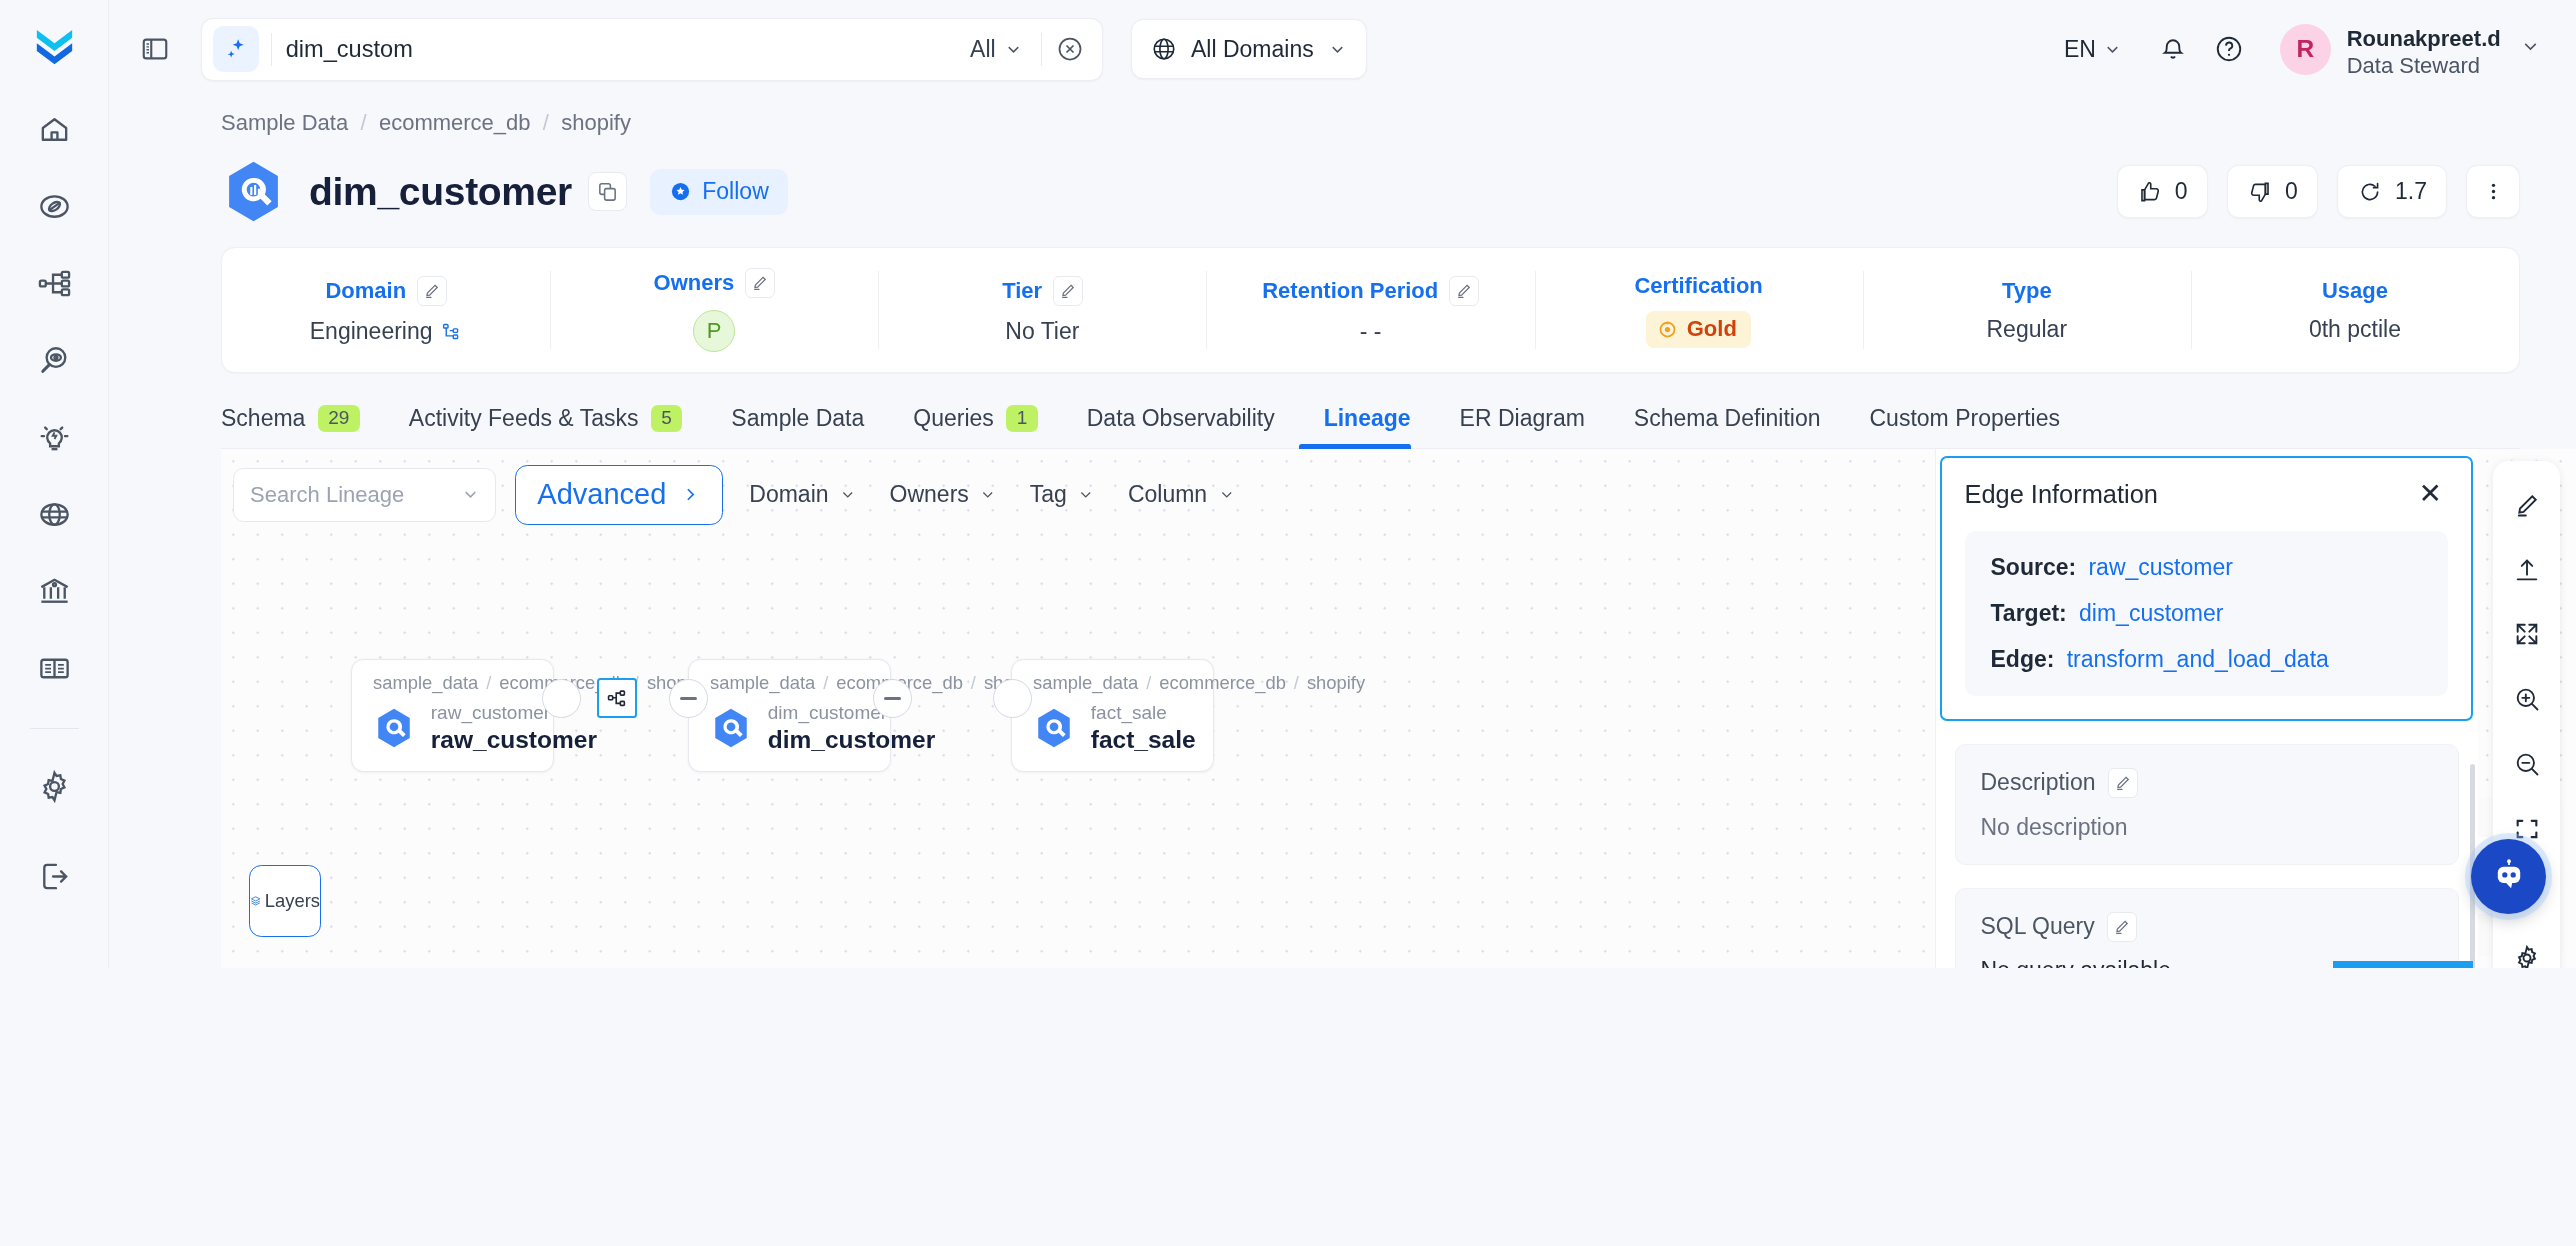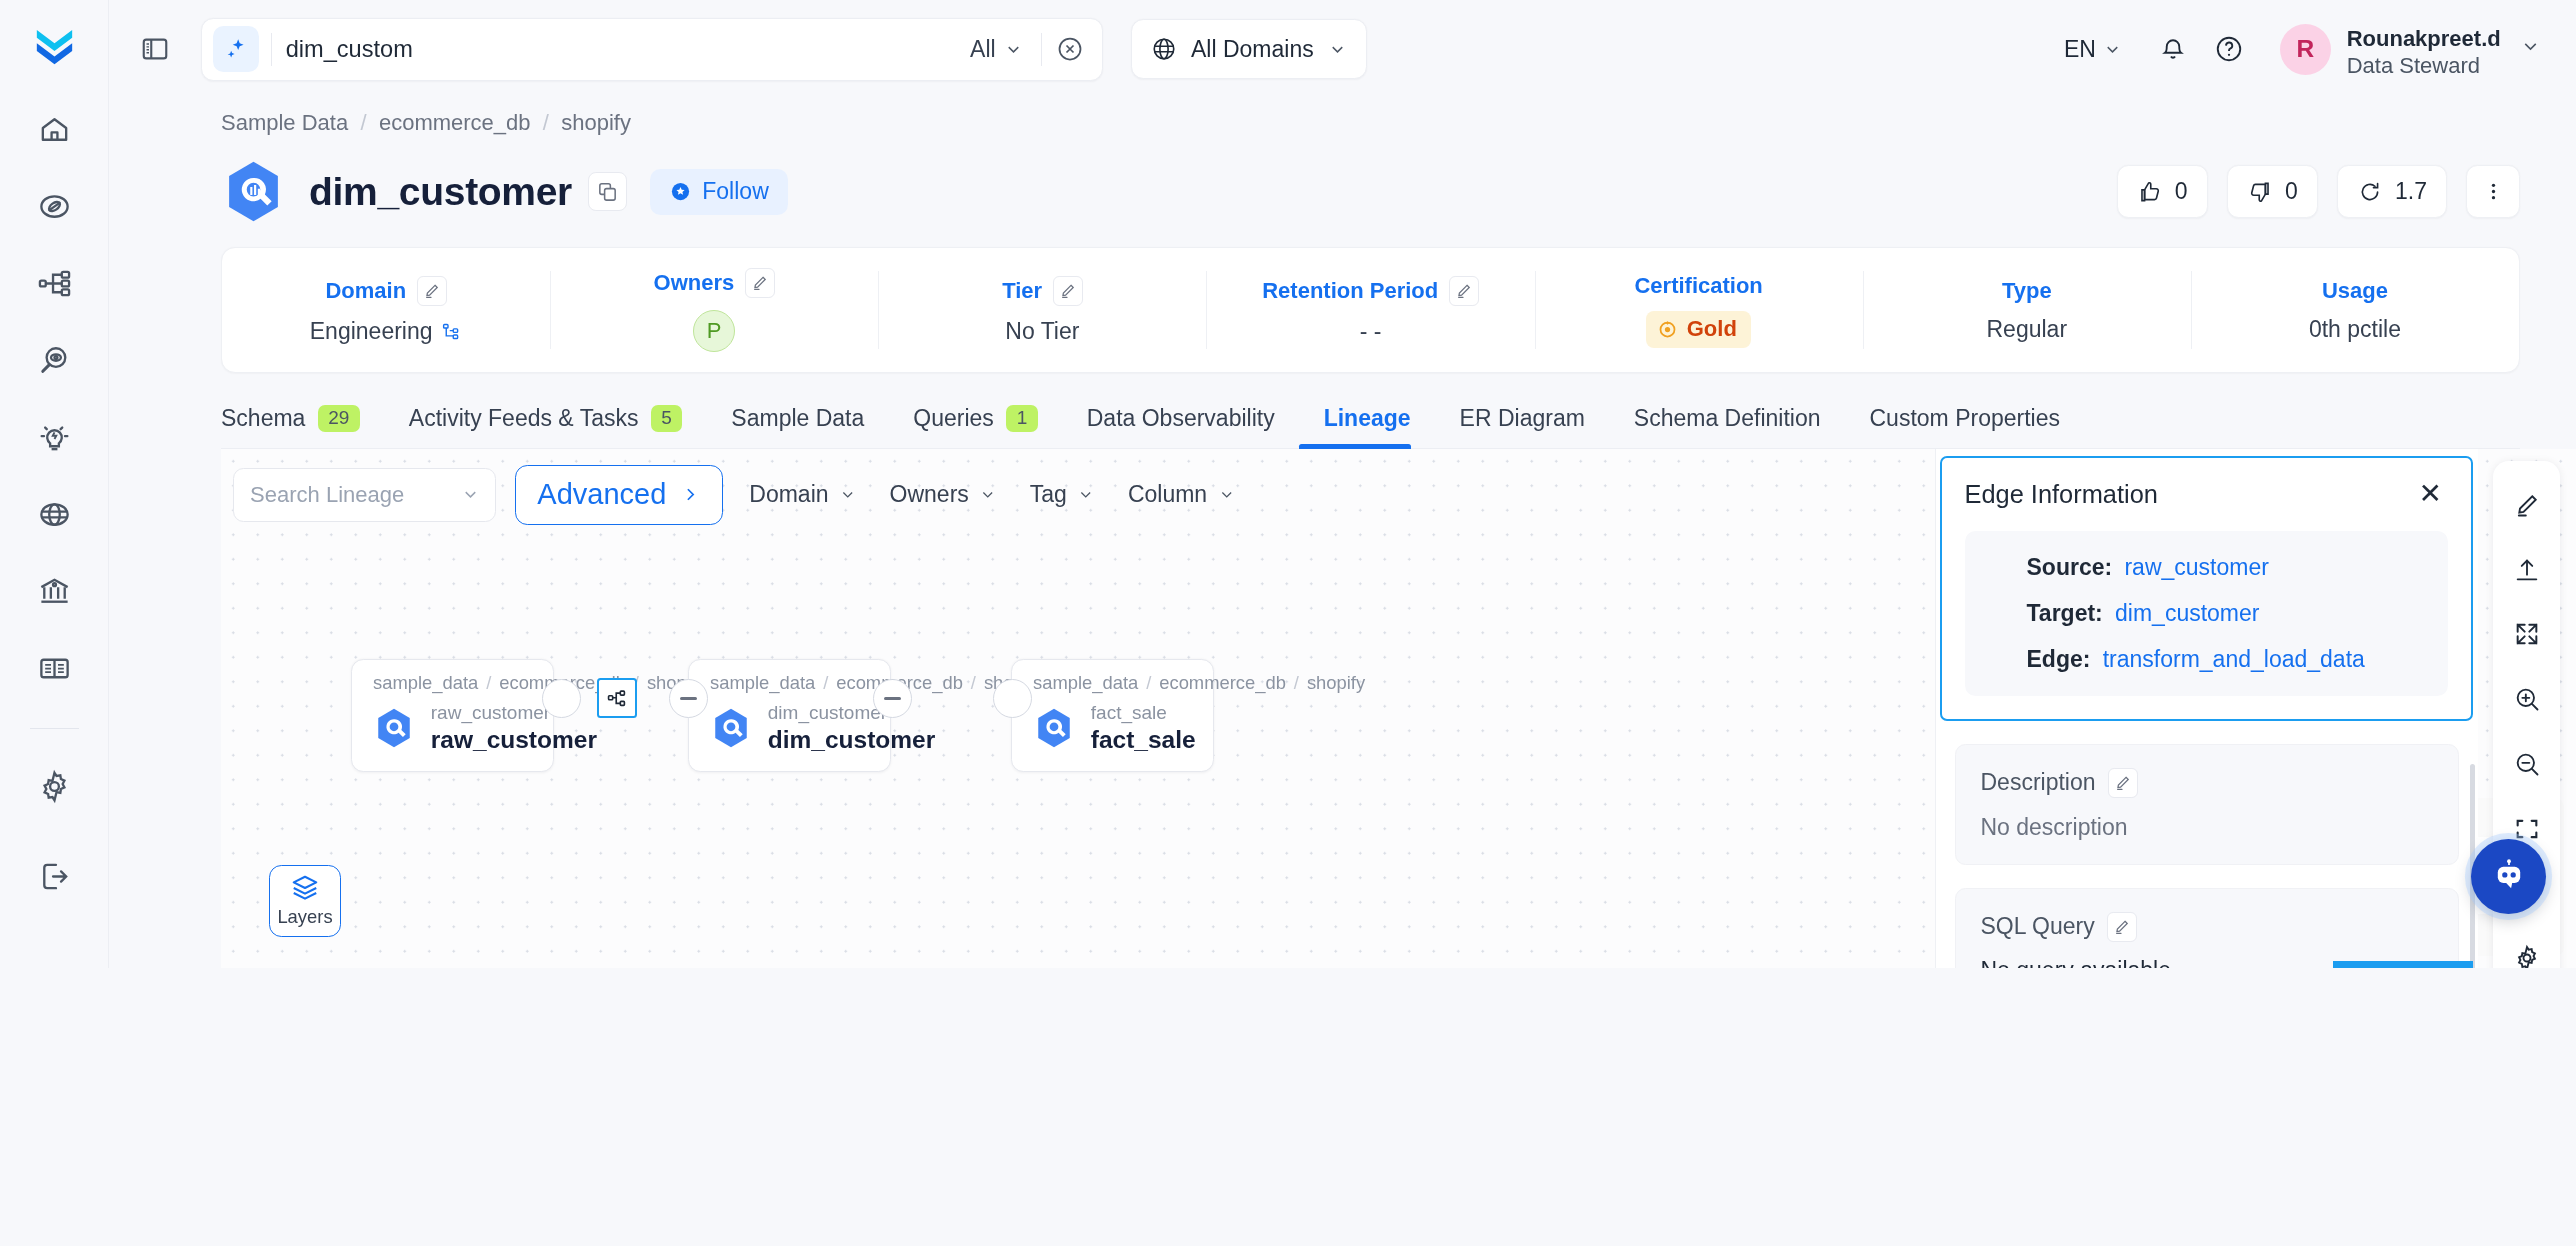--- a/index.html
+++ b/index.html
@@ -211,7 +211,7 @@
   .x-btn { width:35px;height:35px;display:flex;align-items:center;justify-content:center;cursor:pointer;font-size:28px;color:#1f2937;line-height:1;}
   .edge-inner { background:#f7f8fb; border-radius:10.5px; padding: 23px 26px; display:flex; flex-direction:column; gap:19px;}
   .edge-row { display:flex; align-items:baseline; gap:12.3px; font-size:23px;}
-  .edge-key { font-weight:700; color:#1f2937;margin-left:36px; }
+  .edge-key { font-weight:700; color:#1f2937; }
   .edge-val { color:#1570ef; cursor:pointer; }
 
   .panel-section {

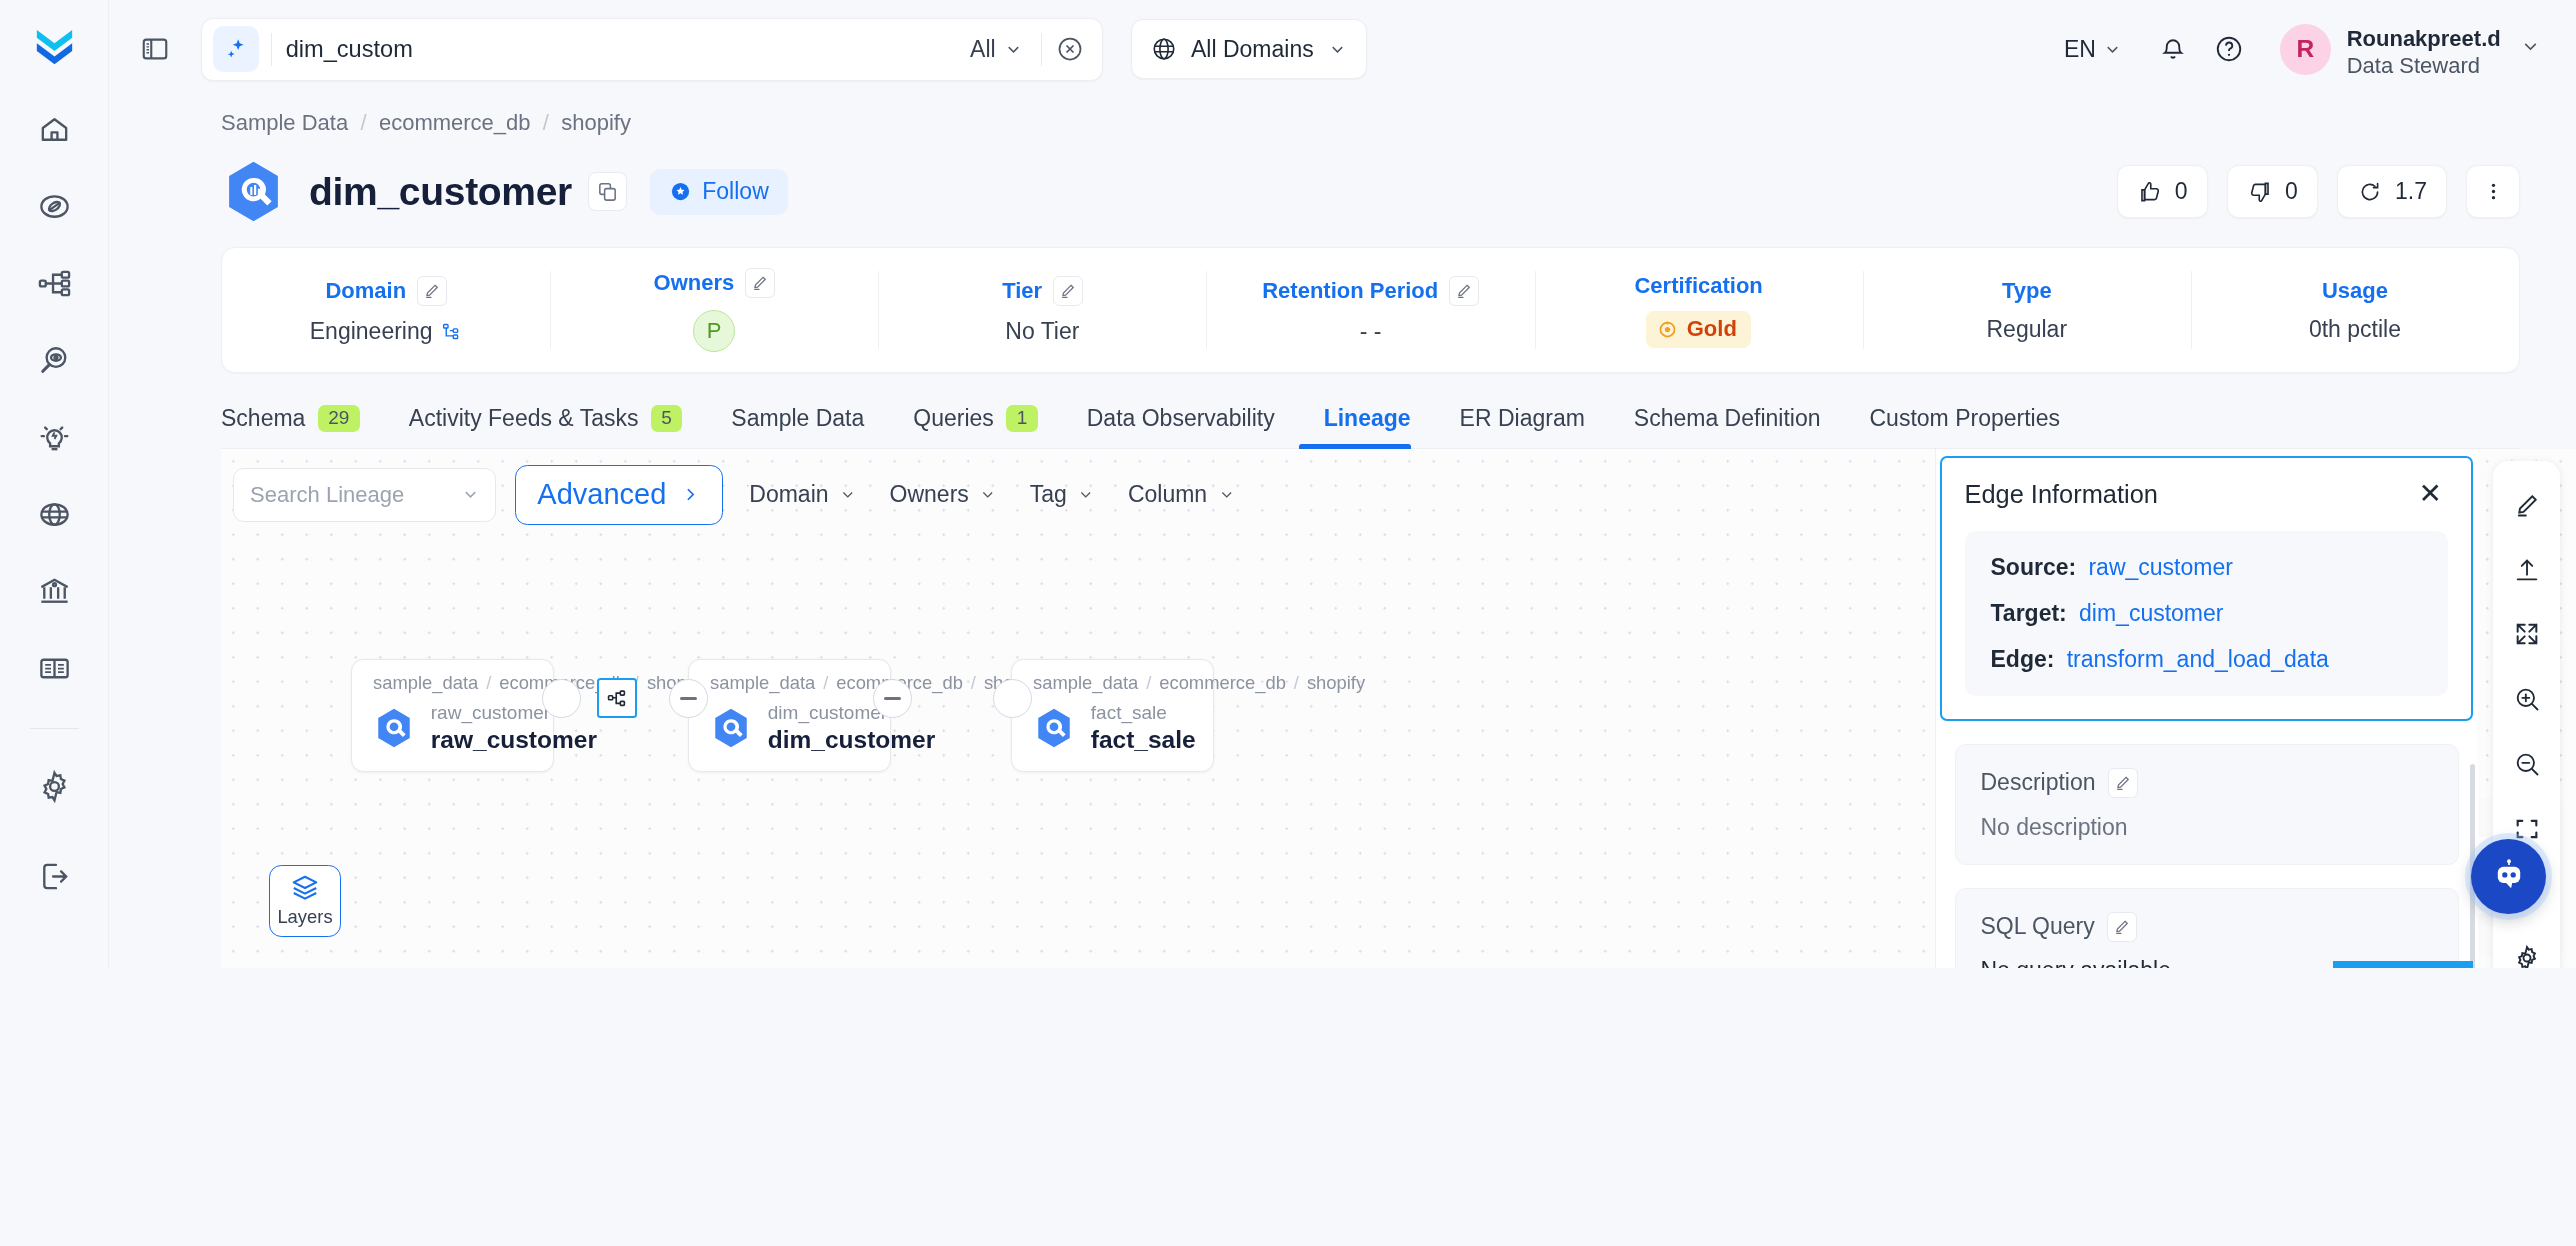--- a/index.html
+++ b/index.html
@@ -191,8 +191,8 @@
   .layers-btn {
     position:absolute; left:28px; bottom:31.5px; width:72px;height:72px;
     background:#fff;border:1.3px solid #1570ef;border-radius:12.3px;
-    display:flex;flex-direction:column;align-items:center;justify-content:center;gap:3.5px;
-    font-size:18.4px;color:#374151;cursor:pointer;z-index:6;margin-left:20px;
+    display:flex;flex-direction:row;align-items:center;justify-content:center;gap:3.5px;
+    font-size:18.4px;color:#374151;cursor:pointer;z-index:6;
   }
 
   

